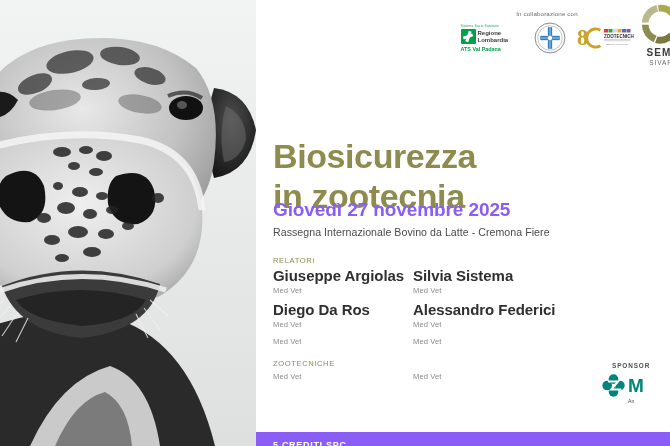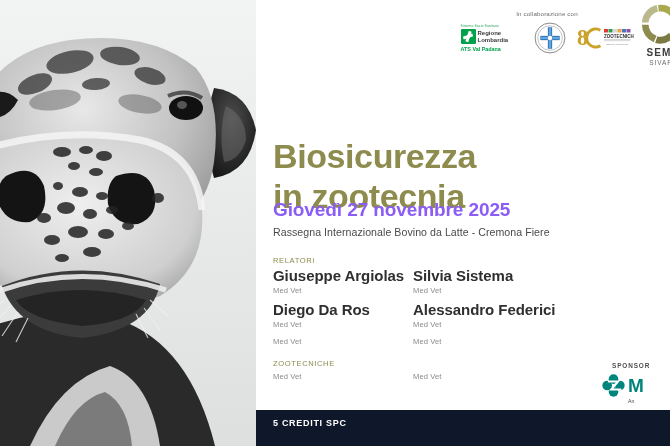--- a/index.html
+++ b/index.html
@@ -247,8 +247,8 @@
     left: 256px;
     bottom: 0;
     width: 414px;
-    height: 36px;
-    background: #0f172a;
+    height: 14px;
+    background: #8b5cf6;
   }
   .credit-bar-text {
     position: absolute;

